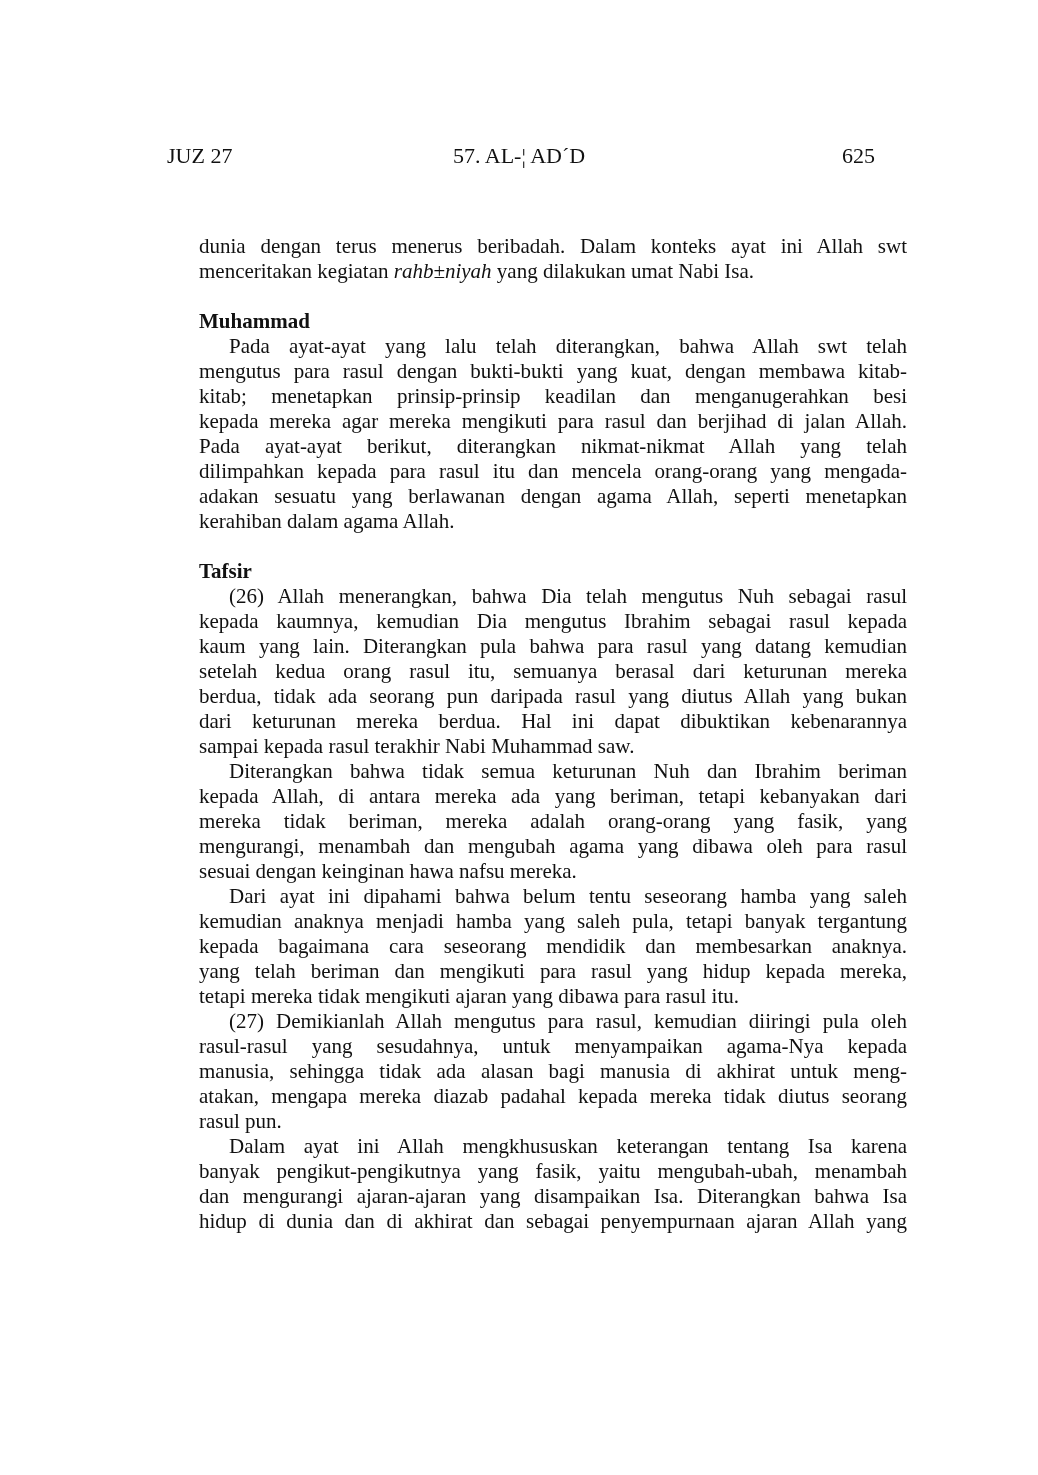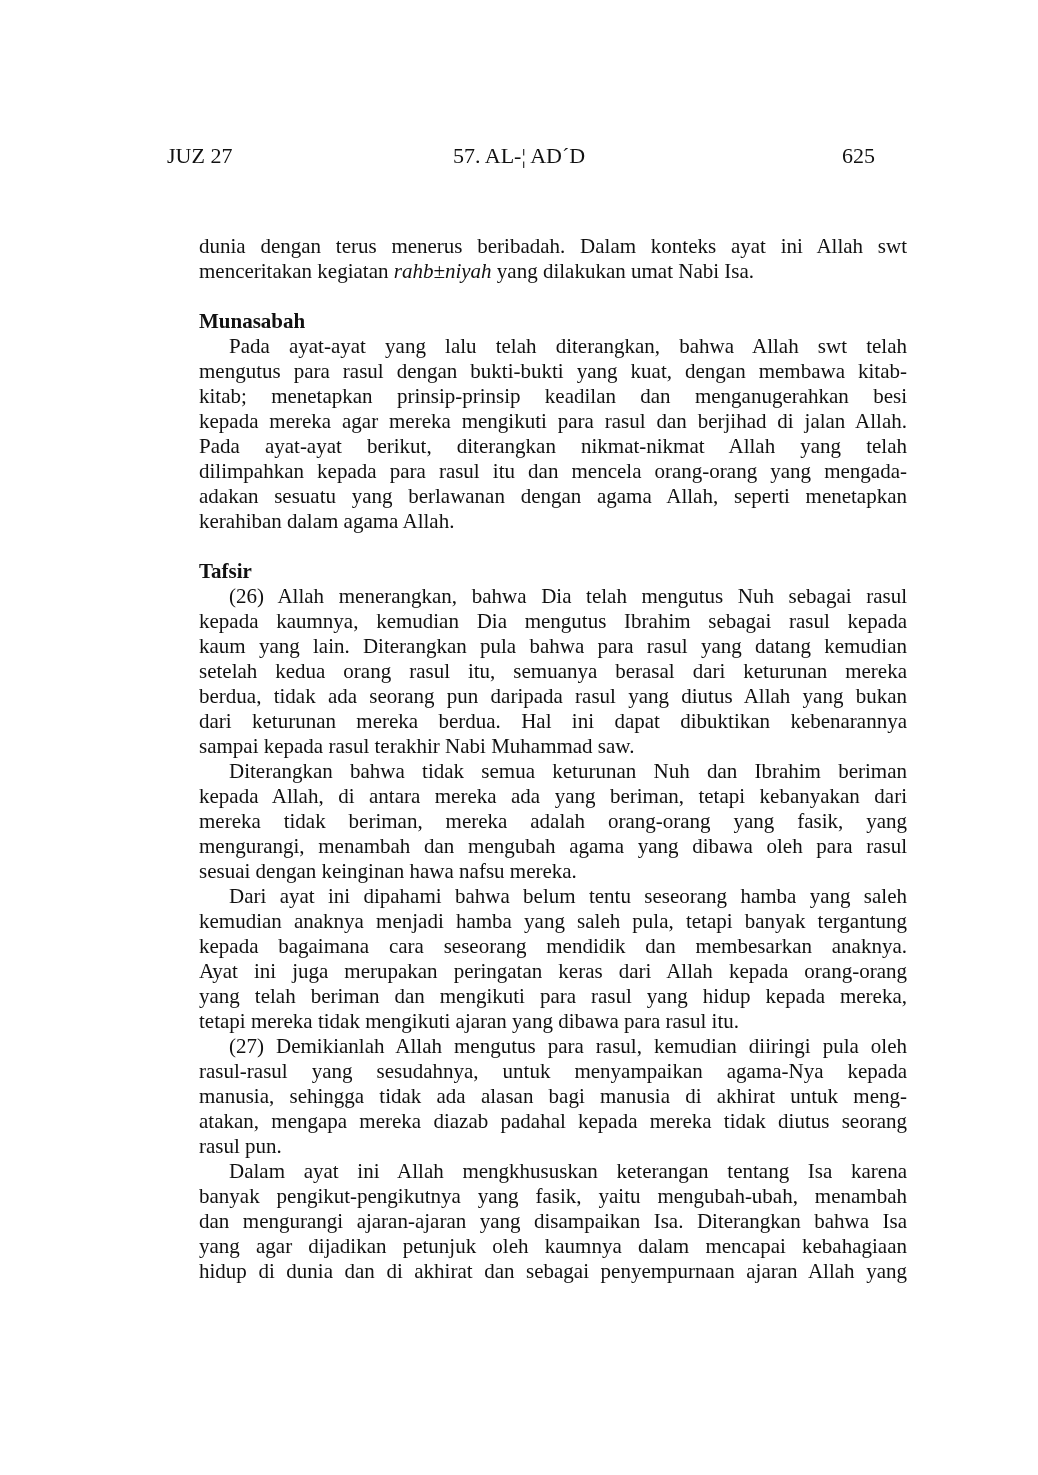--- a/index.html
+++ b/index.html
@@ -37,7 +37,7 @@
   <div class="gap"></div>
 
   <div>
-    <span class="line heading">Munasabah</span>
+    <span class="line heading">Muhammad</span>
     <div id="munasabah-lines">
         <span class="line indent">Pada ayat-ayat yang lalu telah diterangkan, bahwa Allah swt telah</span>
         <span class="line">mengutus para rasul dengan bukti-bukti yang kuat, dengan membawa kitab-</span>

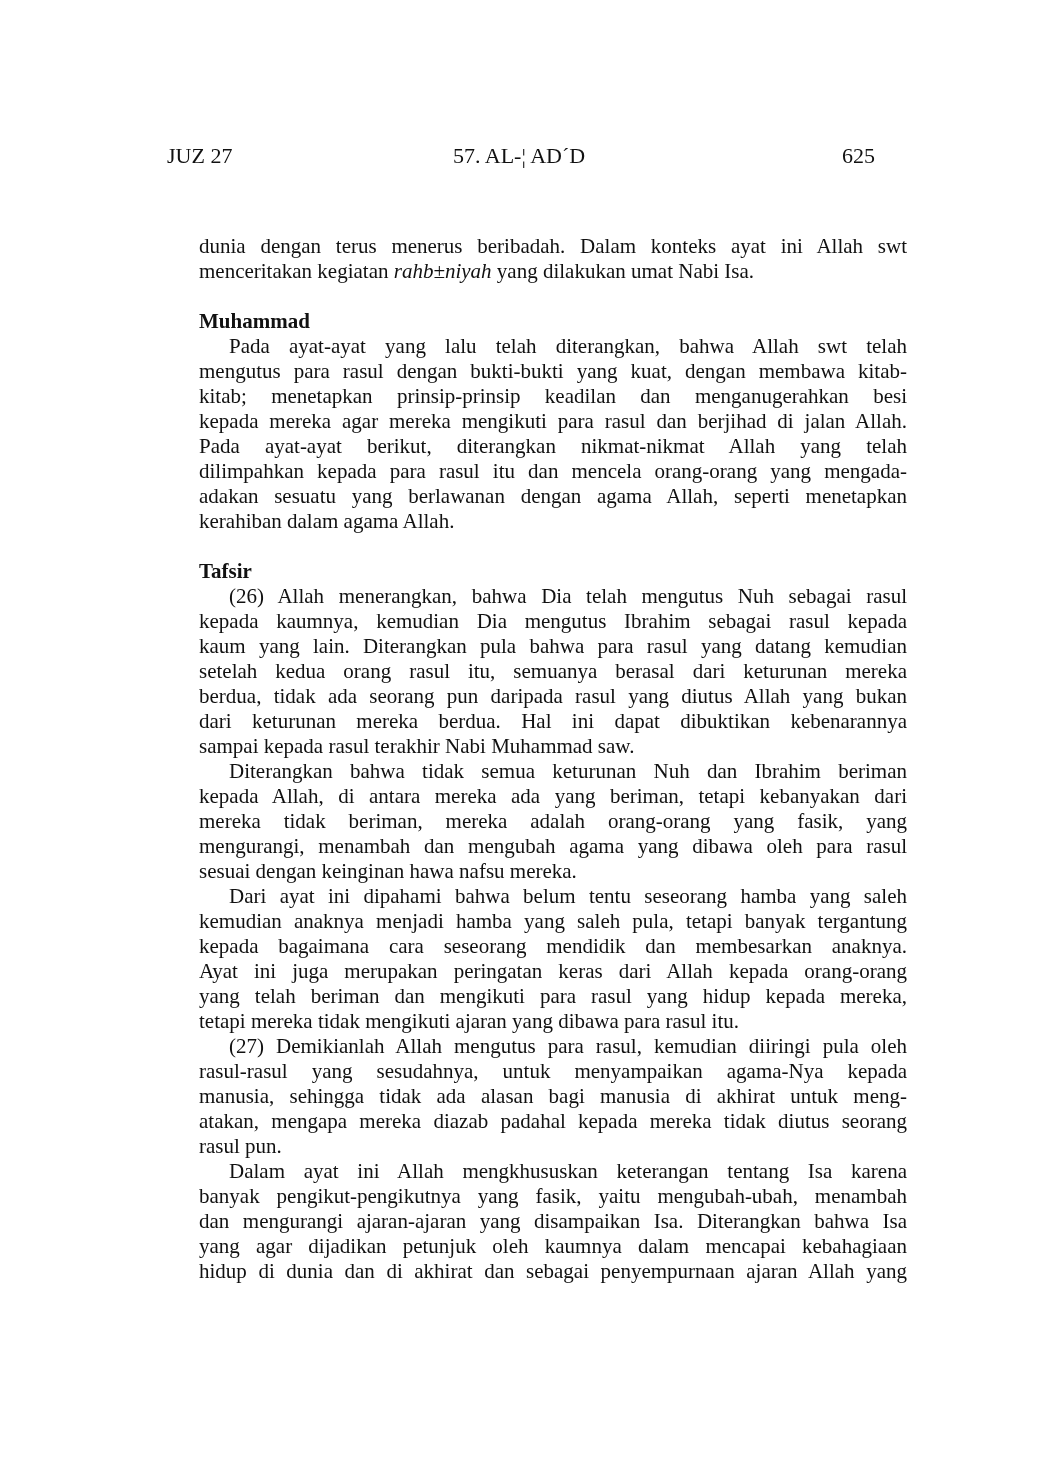--- a/index.html
+++ b/index.html
@@ -75,7 +75,6 @@
           <span class="line indent">Dari ayat ini dipahami bahwa belum tentu seseorang hamba yang saleh</span>
           <span class="line">kemudian anaknya menjadi hamba yang saleh pula, tetapi banyak tergantung</span>
           <span class="line">kepada bagaimana cara seseorang mendidik dan membesarkan anaknya.</span>
-          <span class="line">Ayat ini juga merupakan peringatan keras dari Allah kepada orang-orang</span>
           <span class="line">yang telah beriman dan mengikuti para rasul yang hidup kepada mereka,</span>
           <span class="line last">tetapi mereka tidak mengikuti ajaran yang dibawa para rasul itu.</span>
         </div>

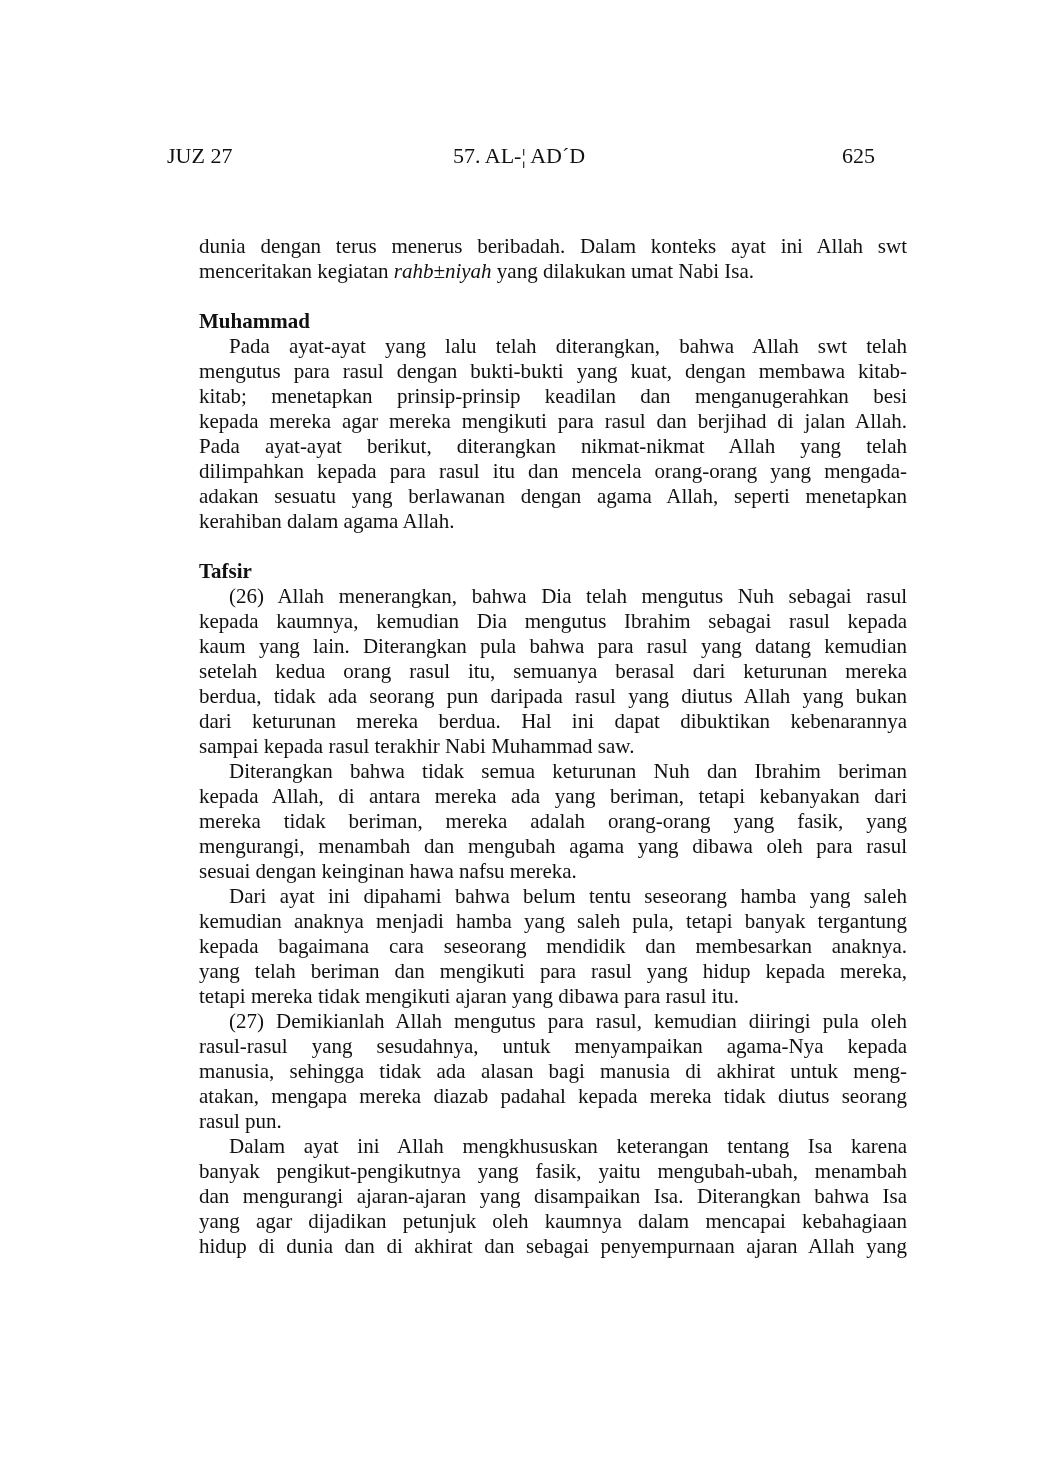--- a/index.html
+++ b/index.html
@@ -89,7 +89,6 @@
           <span class="line indent">Dalam ayat ini Allah mengkhususkan keterangan tentang Isa karena</span>
           <span class="line">banyak pengikut-pengikutnya yang fasik, yaitu mengubah-ubah, menambah</span>
           <span class="line">dan mengurangi ajaran-ajaran yang disampaikan Isa. Diterangkan bahwa Isa</span>
-          <span class="line">yang agar dijadikan petunjuk oleh kaumnya dalam mencapai kebahagiaan</span>
           <span class="line">hidup di dunia dan di akhirat dan sebagai penyempurnaan ajaran Allah yang</span>
         </div>
       </div>

